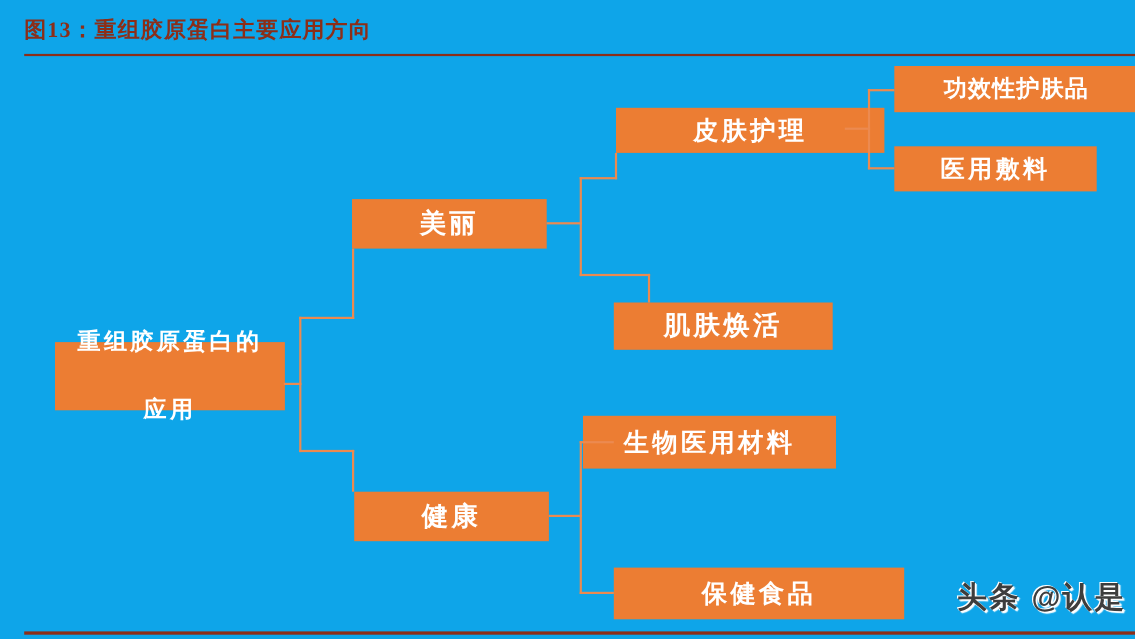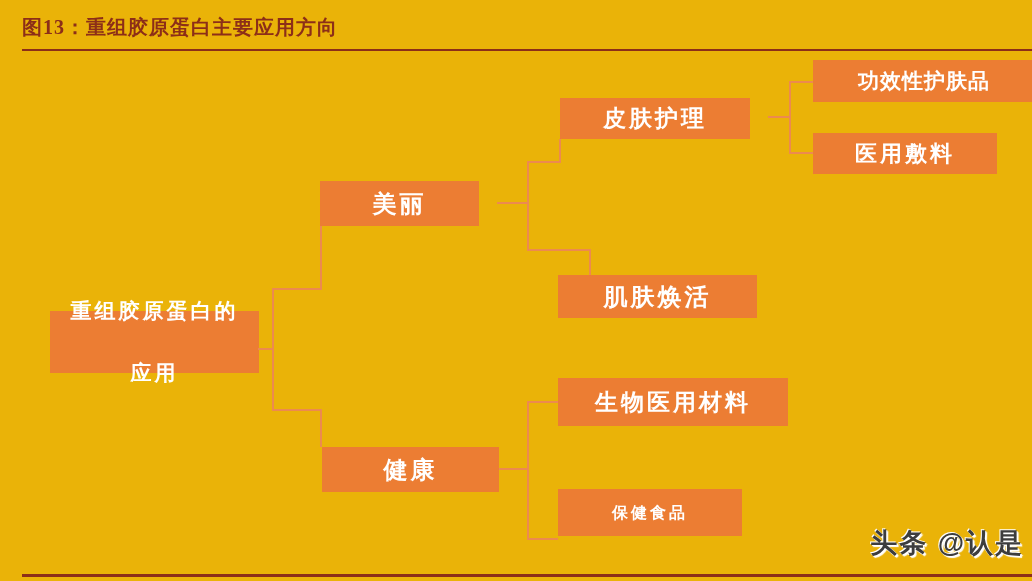--- a/index.html
+++ b/index.html
@@ -8,7 +8,7 @@
     position: relative;
     width: 1032px;
     height: 581px;
-    background: #eab308;
+    background: #0ea5e9;
     overflow: hidden;
     font-family: "Liberation Sans", sans-serif;
   }

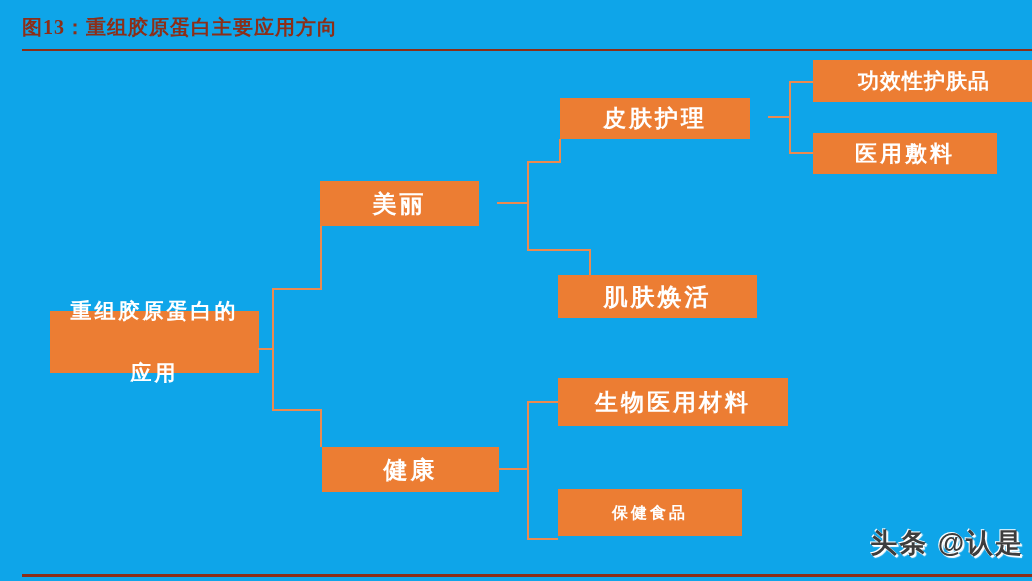--- a/index.html
+++ b/index.html
@@ -55,7 +55,7 @@
   .node-root       { left: 50px;  top: 311px; width: 209px; height: 62px; font-size: 21px; gap: 36px; }
   .node-beauty     { left: 320px; top: 181px; width: 159px; height: 45px; font-size: 24px; }
   .node-health     { left: 322px; top: 447px; width: 177px; height: 45px; font-size: 24px; font-family: Liberation Serif, serif; }
-  .node-skincare   { left: 560px; top: 98px;  width: 190px; height: 41px; font-size: 23px; }
+  .node-skincare   { left: 560px; top: 98px;  width: 244px; height: 41px; font-size: 23px; }
   .node-revital    { left: 558px; top: 275px; width: 199px; height: 43px; font-size: 24px; }
   .node-biomed     { left: 558px; top: 378px; width: 230px; height: 48px; font-size: 23px; }
   .node-healthfood { left: 558px; top: 489px; width: 184px; height: 47px; font-size: 16px; }

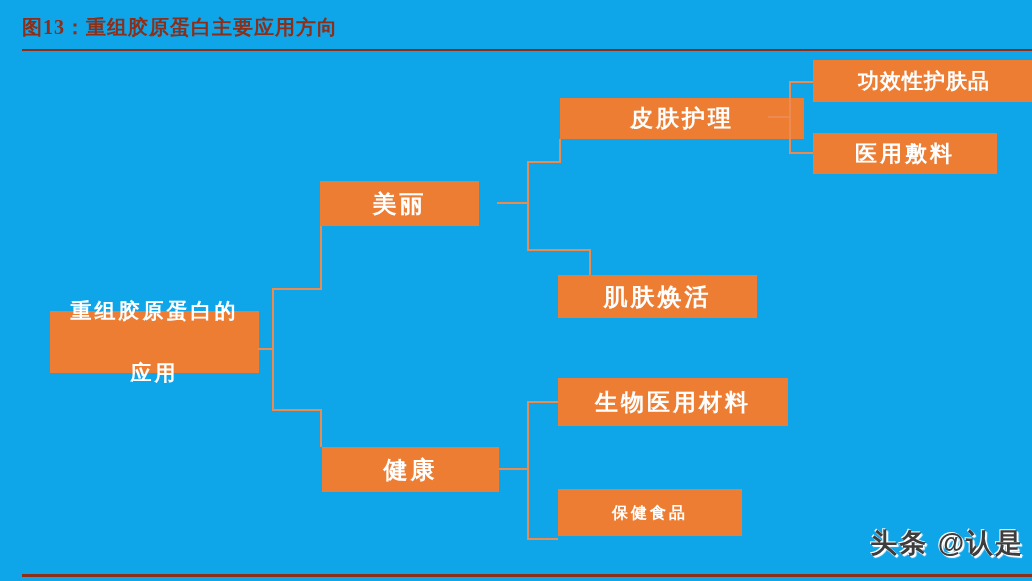--- a/index.html
+++ b/index.html
@@ -53,7 +53,7 @@
     line-height: 1.25;
   }
   .node-root       { left: 50px;  top: 311px; width: 209px; height: 62px; font-size: 21px; gap: 36px; }
-  .node-beauty     { left: 320px; top: 181px; width: 159px; height: 45px; font-size: 24px; }
+  .node-beauty     { left: 320px; top: 181px; width: 177px; height: 45px; font-size: 24px; }
   .node-health     { left: 322px; top: 447px; width: 177px; height: 45px; font-size: 24px; font-family: Liberation Serif, serif; }
   .node-skincare   { left: 560px; top: 98px;  width: 244px; height: 41px; font-size: 23px; }
   .node-revital    { left: 558px; top: 275px; width: 199px; height: 43px; font-size: 24px; }

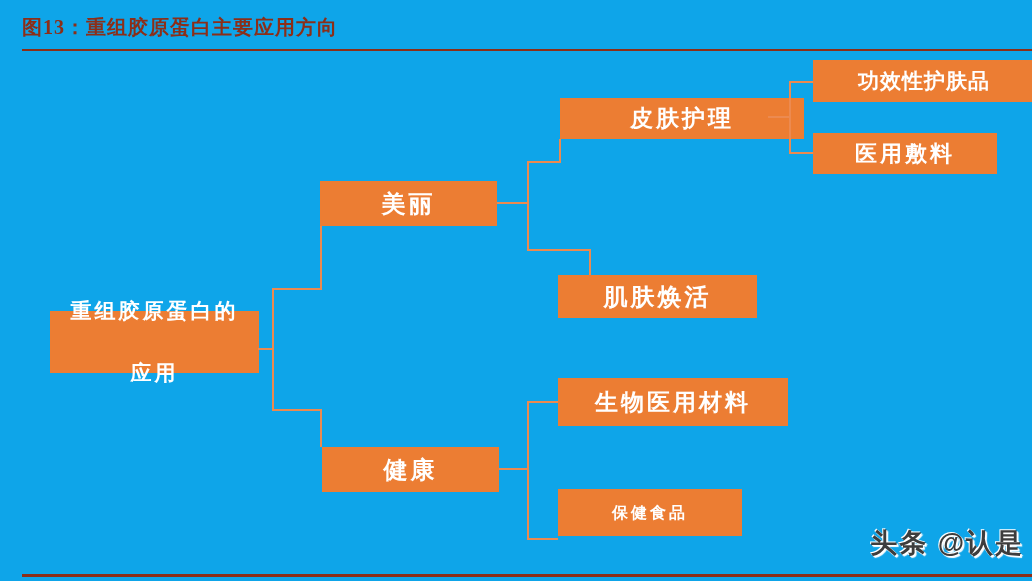--- a/index.html
+++ b/index.html
@@ -57,7 +57,7 @@
   .node-health     { left: 322px; top: 447px; width: 177px; height: 45px; font-size: 24px; font-family: Liberation Serif, serif; }
   .node-skincare   { left: 560px; top: 98px;  width: 244px; height: 41px; font-size: 23px; }
   .node-revital    { left: 558px; top: 275px; width: 199px; height: 43px; font-size: 24px; }
-  .node-biomed     { left: 558px; top: 378px; width: 230px; height: 48px; font-size: 23px; }
+  .node-biomed     { left: 530px; top: 378px; width: 230px; height: 48px; font-size: 23px; }
   .node-healthfood { left: 558px; top: 489px; width: 184px; height: 47px; font-size: 16px; }
   .node-functional { left: 813px; top: 60px;  width: 222px; height: 42px; font-size: 21px; letter-spacing: 1px; }
   .node-dressing   { left: 813px; top: 133px; width: 184px; height: 41px; font-size: 22px; }

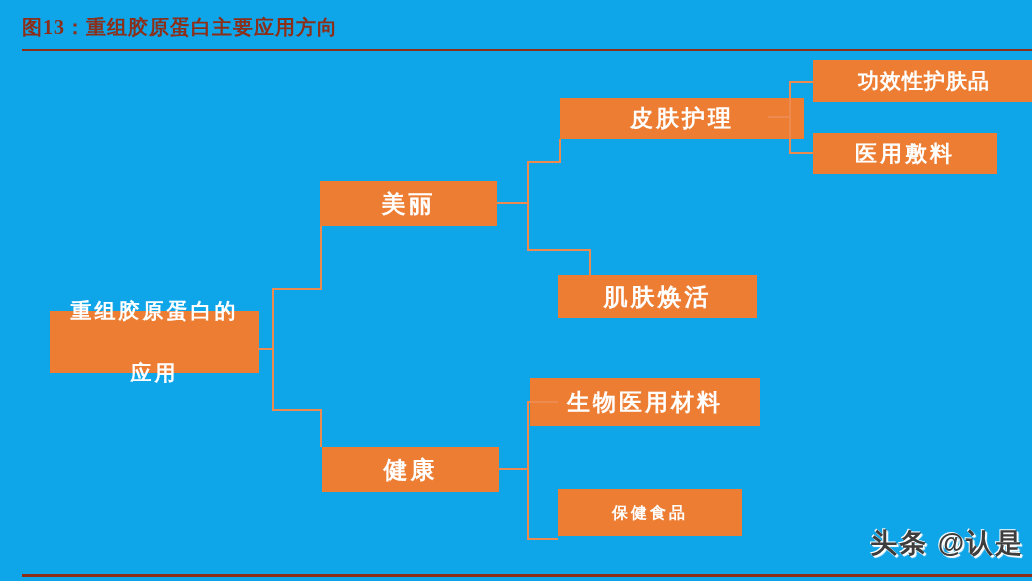--- a/index.html
+++ b/index.html
@@ -58,7 +58,7 @@
   .node-skincare   { left: 560px; top: 98px;  width: 244px; height: 41px; font-size: 23px; }
   .node-revital    { left: 558px; top: 275px; width: 199px; height: 43px; font-size: 24px; }
   .node-biomed     { left: 530px; top: 378px; width: 230px; height: 48px; font-size: 23px; }
-  .node-healthfood { left: 558px; top: 489px; width: 184px; height: 47px; font-size: 16px; }
+  .node-healthfood { left: 558px; top: 516px; width: 264px; height: 47px; font-size: 23px; }
   .node-functional { left: 813px; top: 60px;  width: 222px; height: 42px; font-size: 21px; letter-spacing: 1px; }
   .node-dressing   { left: 813px; top: 133px; width: 184px; height: 41px; font-size: 22px; }
   .conn {

